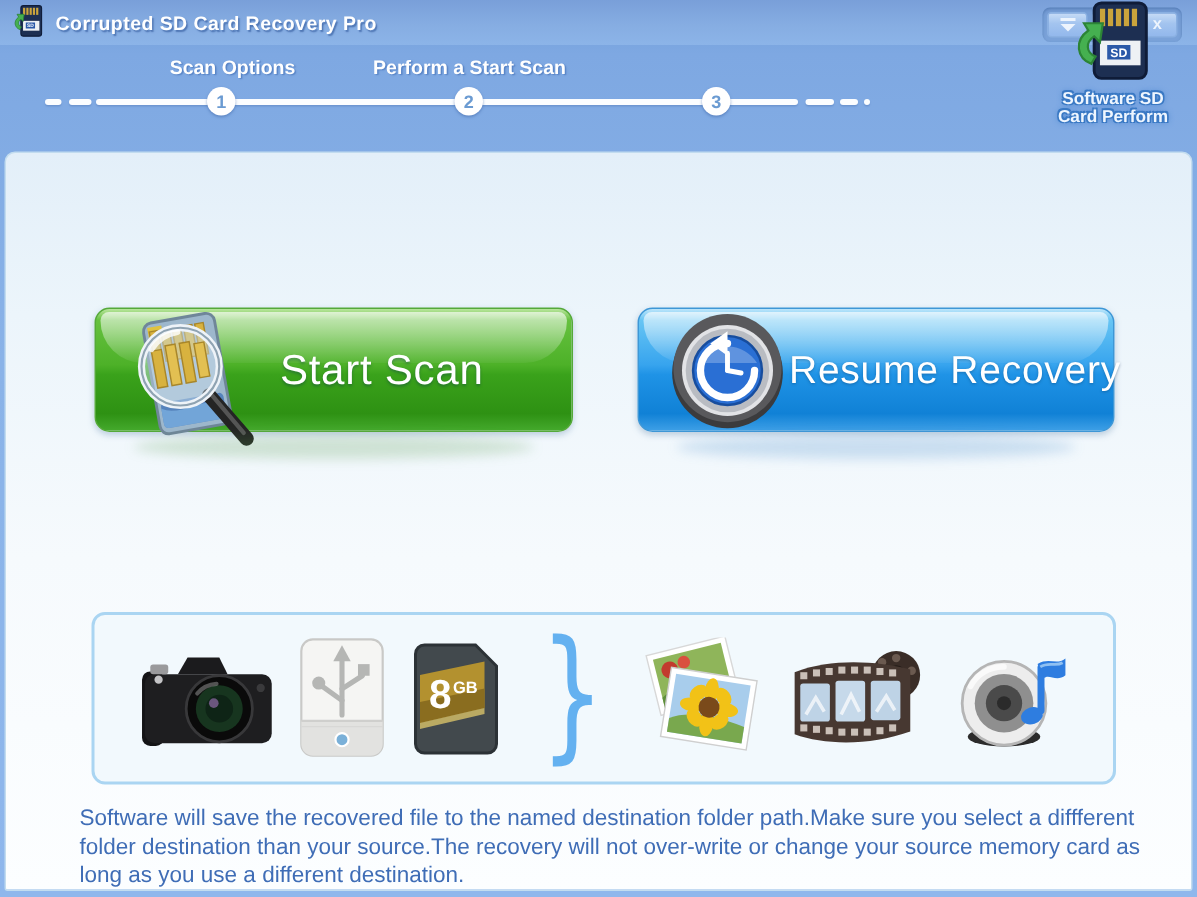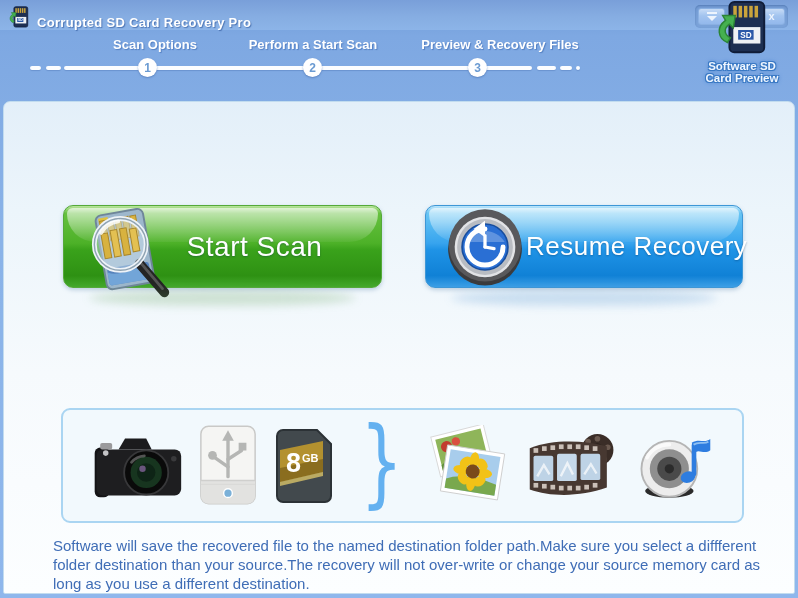--- a/index.html
+++ b/index.html
@@ -13,7 +13,7 @@
 
   
   .titlebar { position:absolute; left:0; top:0; width:100%; height:30px;
-    display:flex; align-items:flex-end; padding-left:8px;
+    display:flex; align-items:center; padding-left:8px;
     background: linear-gradient(180deg,#799fd9 0%, #86ade2 55%, #8cb4e8 100%);
   }
   .app-icon { width:22px; height:24px; margin-right:7px; display:flex; }

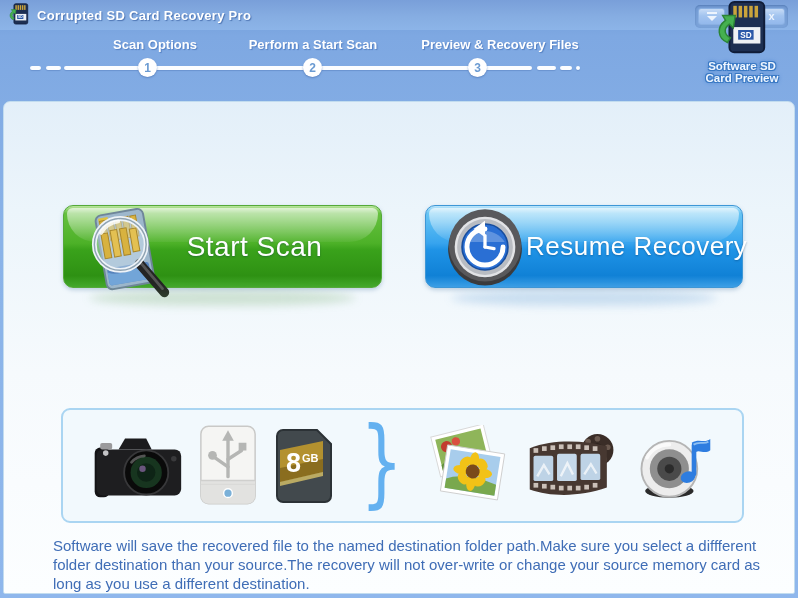--- a/index.html
+++ b/index.html
@@ -130,7 +130,6 @@
   <div class="header">
     <span class="step-label" style="left:155px">Scan Options</span>
     <span class="step-label" style="left:313px">Perform a Start Scan</span>
-    <span class="step-label" style="left:500px">Preview &amp; Recovery Files</span>
 
     <span class="dash" style="left:30px; width:11px"></span>
     <span class="dash" style="left:46px; width:15px"></span>

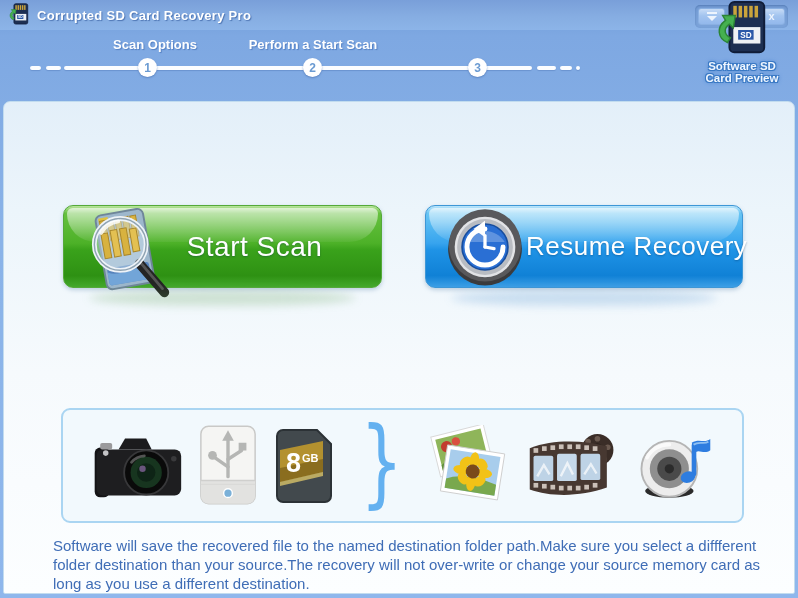--- a/index.html
+++ b/index.html
@@ -157,7 +157,7 @@
       <path d="M15,44 C5,40 3,28 13,21 L10,16 L23,16 L21,29 L17,25 C11,29 11,36 18,39 Z" fill="#45b050" stroke="#2c8436" stroke-width="1.5"></path>
     </svg>
     <div class="logo-text">Software SD</div>
-    <div class="logo-text">Card Preview</div>
+    <div class="logo-text">Card Perform</div>
   </div>
 
   <div class="content">

